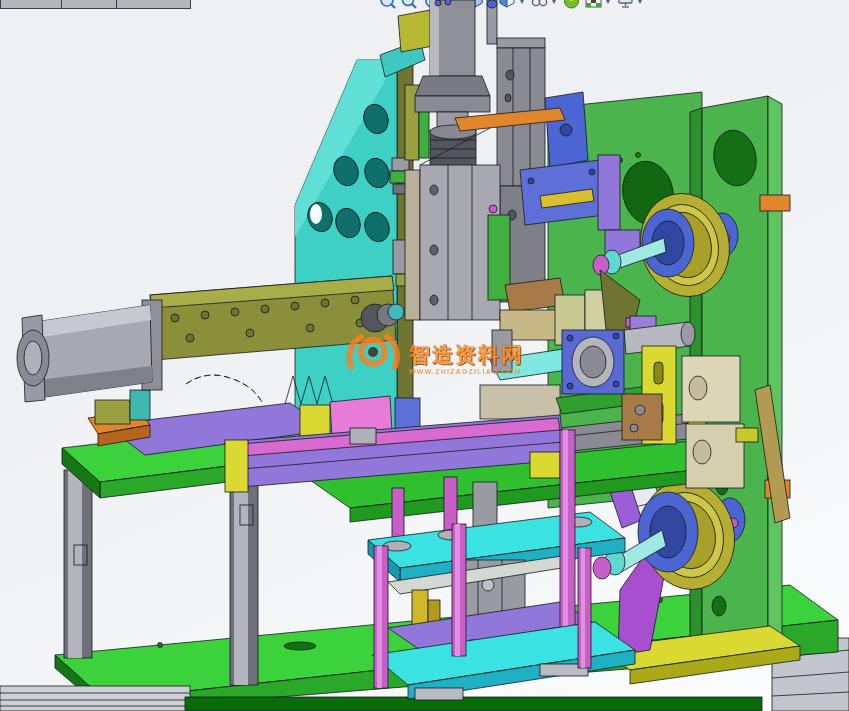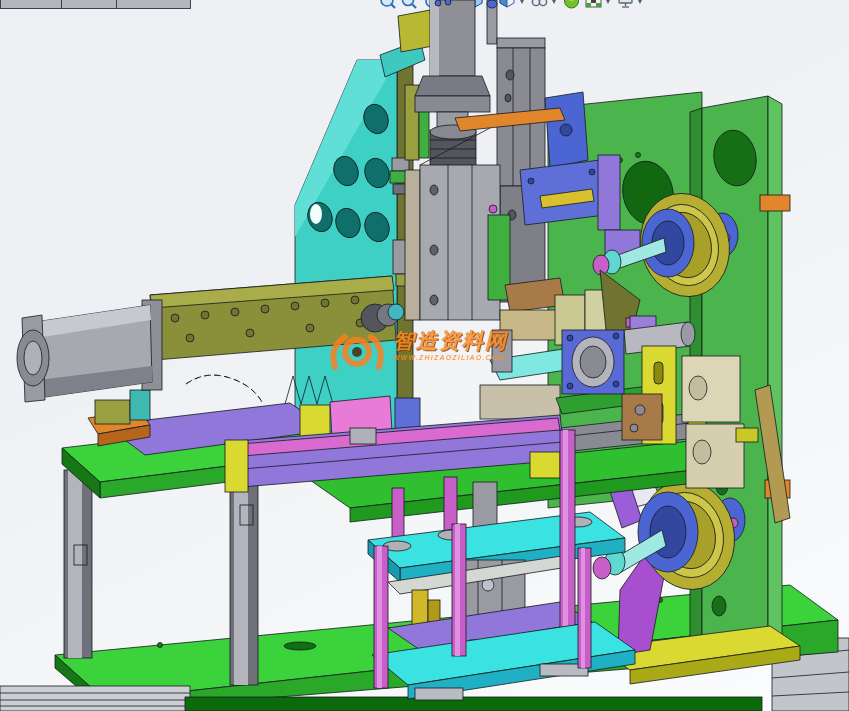--- a/index.html
+++ b/index.html
@@ -22,7 +22,7 @@
   .scene :is(rect,polygon,ellipse,circle,path,line){stroke:#161a1f;stroke-width:.8;}
   .scene .nostroke{stroke:none;}
   
-  .watermark{position:absolute;left:325px;top:329px;display:flex;align-items:flex-start;z-index:3;opacity:.82;pointer-events:none;font-style:italic;}
+  .watermark{position:absolute;left:341px;top:329px;display:flex;align-items:flex-end;z-index:3;opacity:.82;pointer-events:none;}
   .wm-text{display:flex;flex-direction:column;margin-left:4px;}
   .wm-title{font-size:21px;font-weight:bold;color:var(--wm);letter-spacing:2px;line-height:24px;
     text-shadow:0 0 1px #8f3a00,1px 1px 0 #8f3a00;}

